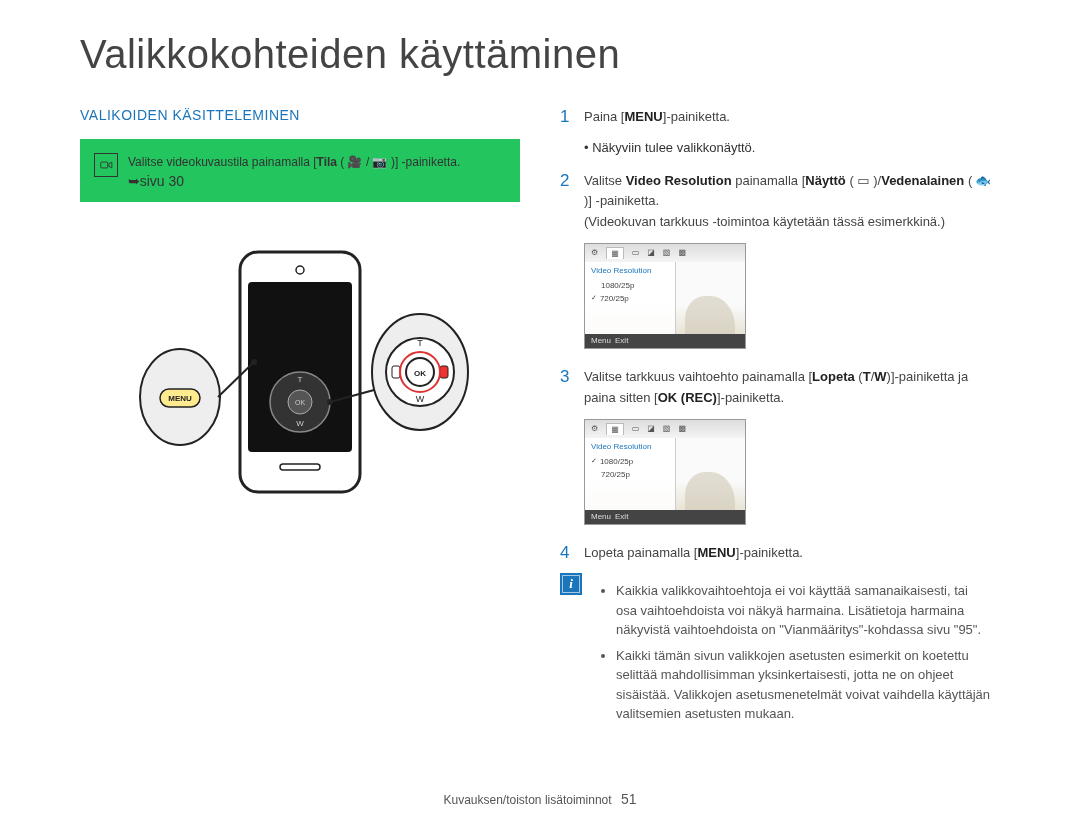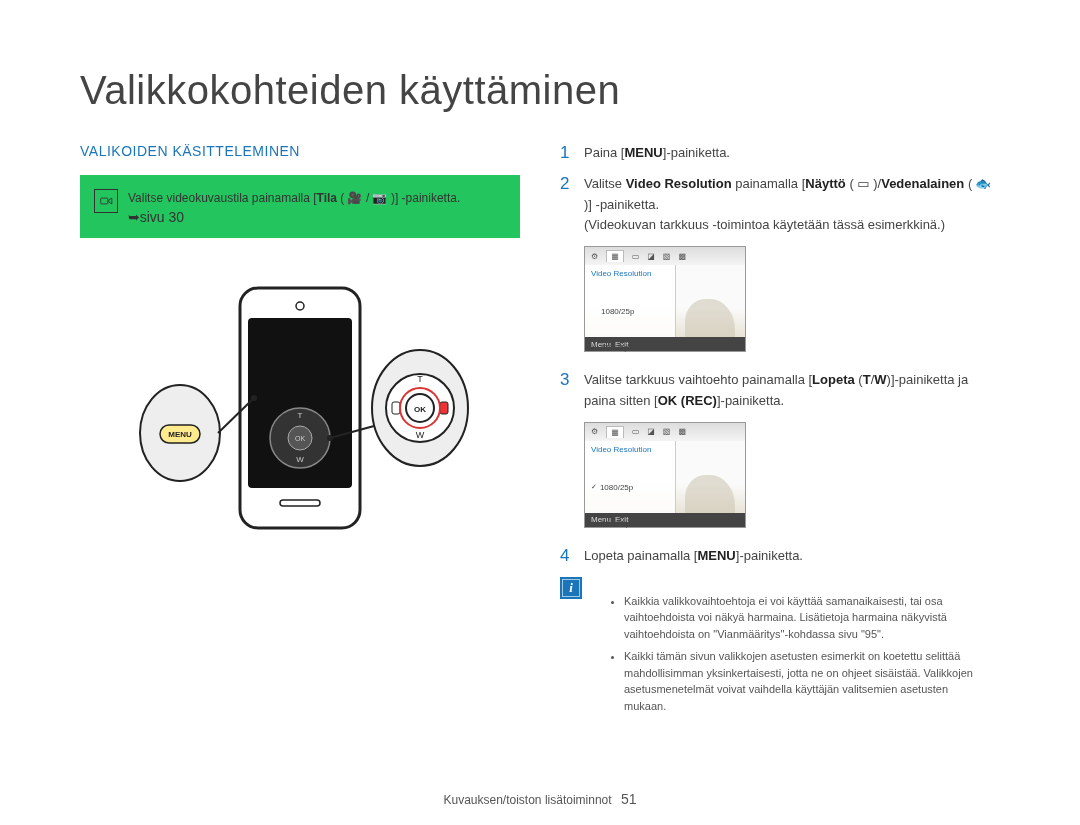--- a/index.html
+++ b/index.html
@@ -13,7 +13,7 @@
     overflow: hidden;
   }
   .page {
-    padding: 68px 80px 20px 80px;
+    padding: 32px 80px 20px 80px;
     box-sizing: border-box;
     height: 100%;
     position: relative;

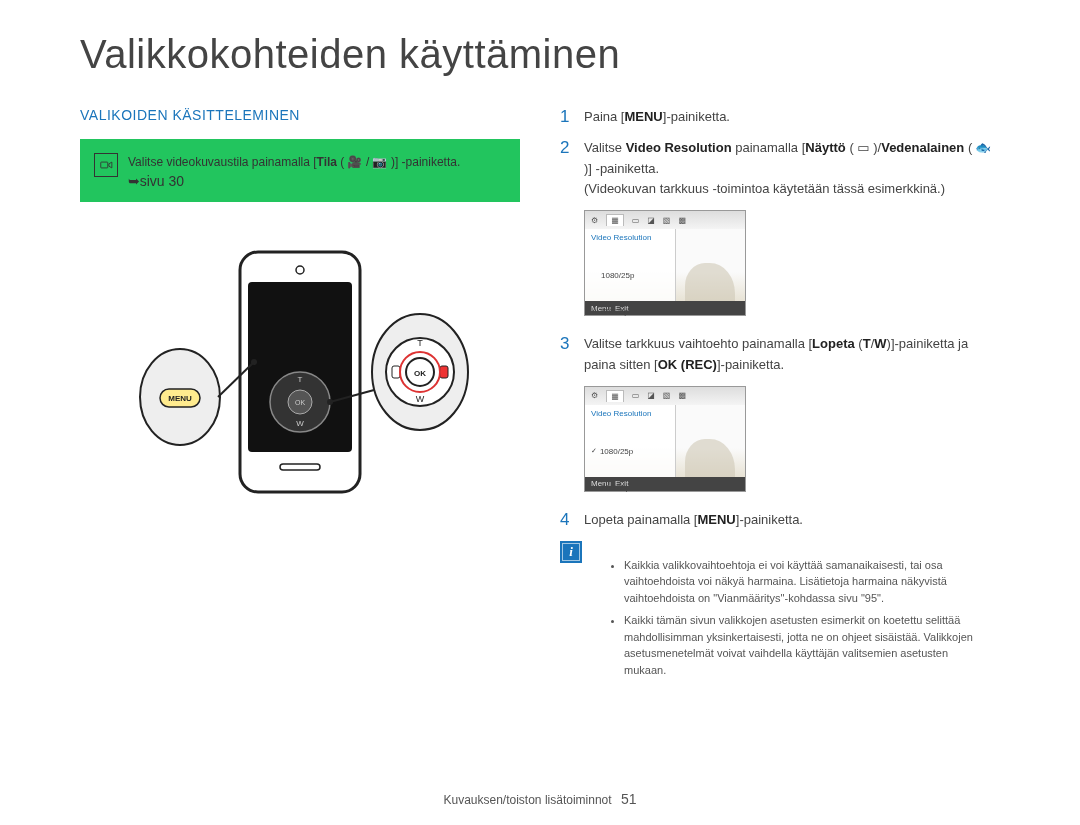--- a/index.html
+++ b/index.html
@@ -315,6 +315,7 @@
           <span>Paina [</span><strong>MENU</strong><span>]-painiketta.</span>
         </div>
       </div>
+      <div class="bullet-sub">• Näkyviin tulee valikkonäyttö.</div>
 
       <div class="ol-row">
         <div class="ol-num">2</div>

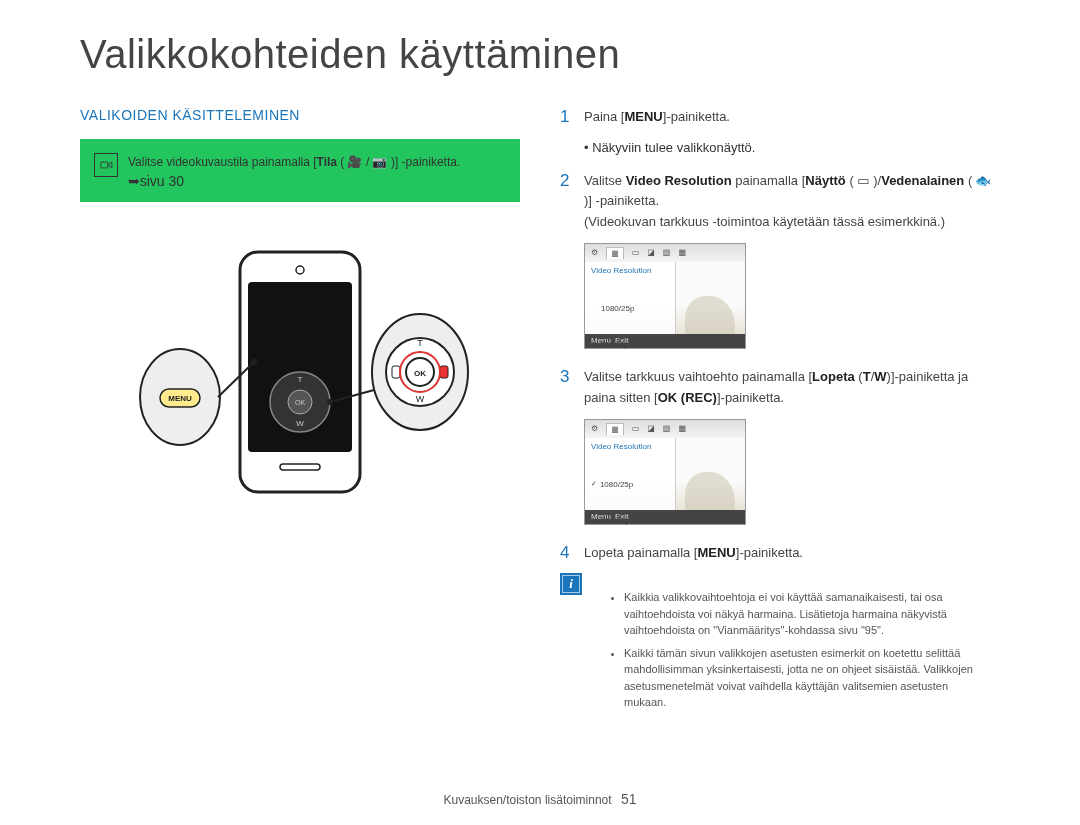--- a/index.html
+++ b/index.html
@@ -144,7 +144,6 @@
     align-items: flex-start;
     gap: 3px;
     color: #444;
-    margin-top: 23px;
   }
   .menu-item.sel::before {
     content: "✓";

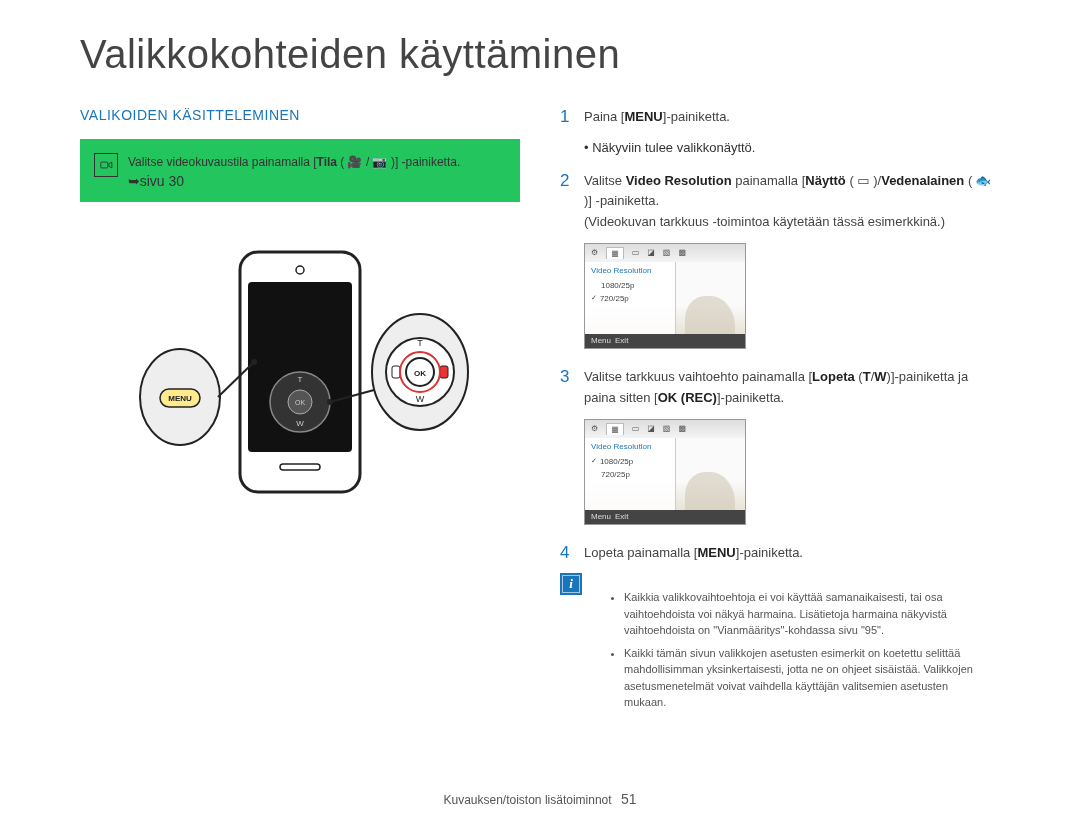--- a/index.html
+++ b/index.html
@@ -208,12 +208,12 @@
     border: 1px solid rgba(255,255,255,0.6);
   }
   .note-list {
-    font-size: 11px;
+    font-size: 13px;
     line-height: 1.5;
     color: #555;
     flex: 1;
     padding-left: 0;
-    margin: 16px;
+    margin: 8px;
   }
   .note-list li {
     list-style: disc;

